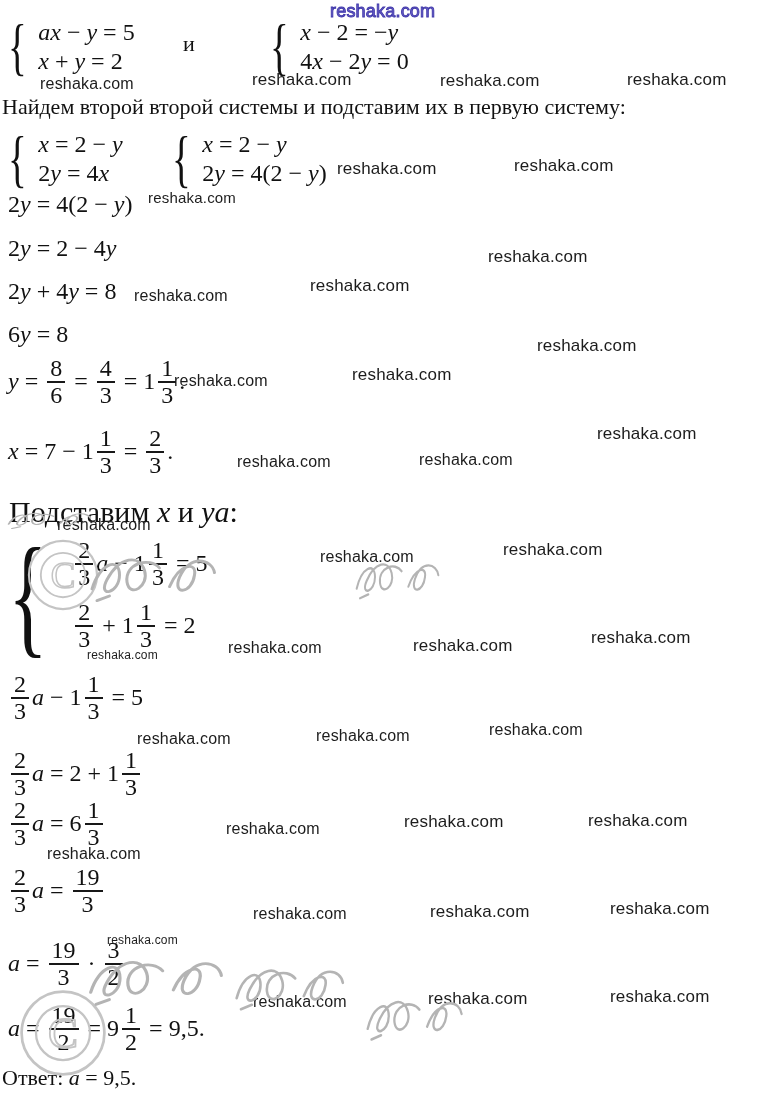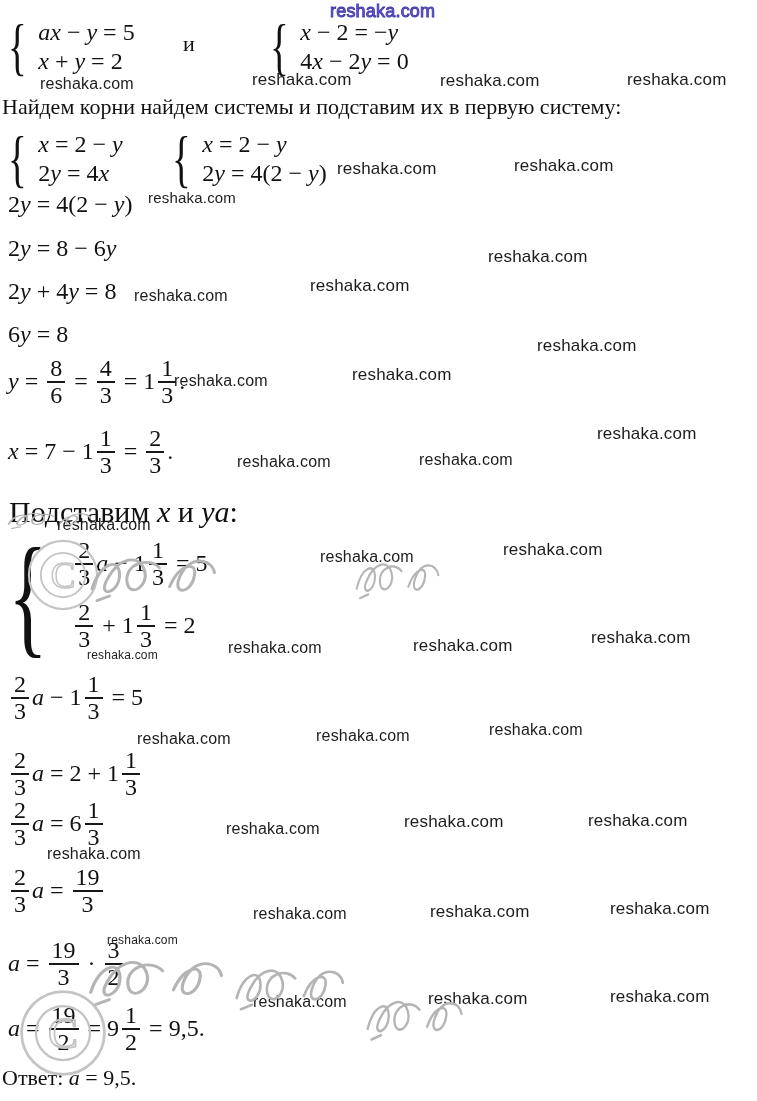--- a/index.html
+++ b/index.html
@@ -42,7 +42,7 @@
         <div class="sys-row" style="font-size: 24px;"><span class="tok">4</span><span class="tok it">x</span><span class="tok"> − 2</span><span class="tok it">y</span><span class="tok"> = 0</span></div>
       </div>
     </div>
-    <div class="math-line" style="left: 2px; top: 95px; font-size: 22px;"><span class="tok">Найдем корни найдем системы и подставим их в первую систему:</span></div>
+    <div class="math-line" style="left: 2px; top: 95px; font-size: 22px;"><span class="tok">Найдем второй второй системы и подставим их в первую систему:</span></div>
     <div class="system" style="left: 8px; top: 128px;">
       <span class="brace" style="font-size: 63px;">{</span>
       <div class="sys-rows" style="height: 58px;">

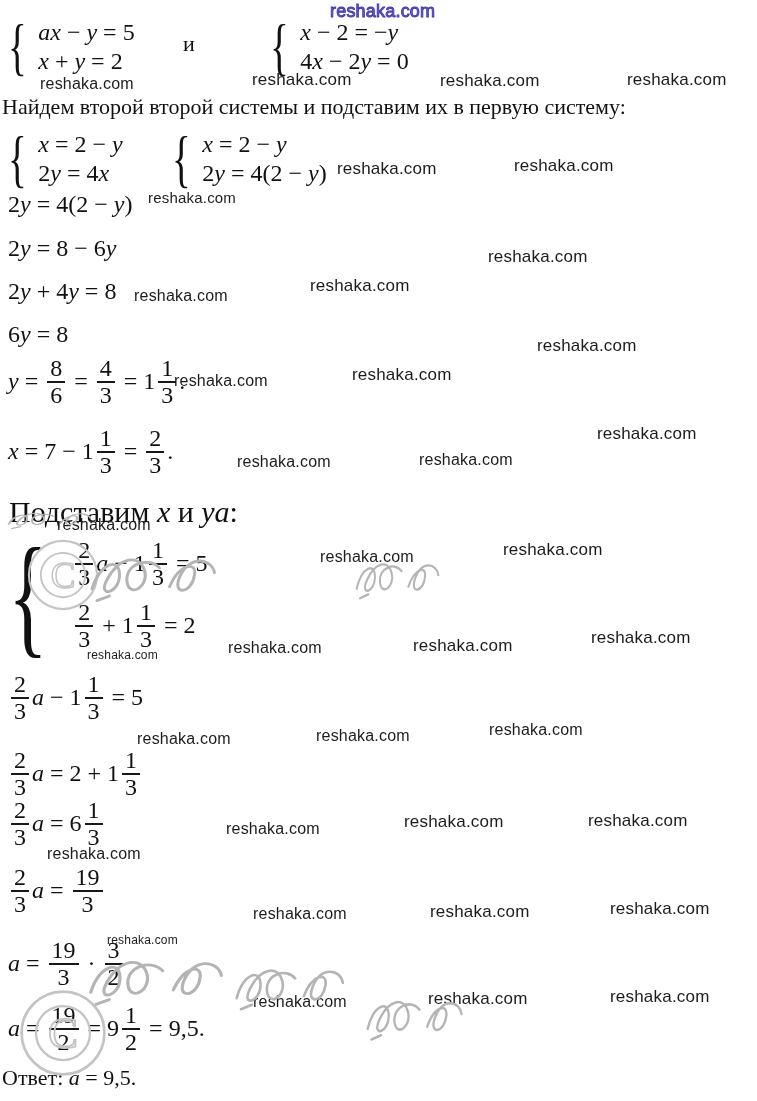--- a/index.html
+++ b/index.html
@@ -58,7 +58,7 @@
       </div>
     </div>
     <div class="math-line" style="left: 8px; top: 192px; font-size: 24px;"><span class="tok">2</span><span class="tok it">y</span><span class="tok"> = 4(2 − </span><span class="tok it">y</span><span class="tok">)</span></div>
-    <div class="math-line" style="left: 8px; top: 236px; font-size: 24px;"><span class="tok">2</span><span class="tok it">y</span><span class="tok"> = 8 − 6</span><span class="tok it">y</span></div>
+    <div class="math-line" style="left: 8px; top: 236px; font-size: 24px;"><span class="tok">2</span><span class="tok it">y</span><span class="tok"> = 2 − 4</span><span class="tok it">y</span></div>
     <div class="math-line" style="left: 8px; top: 279px; font-size: 24px;"><span class="tok">2</span><span class="tok it">y</span><span class="tok"> + 4</span><span class="tok it">y</span><span class="tok"> = 8</span></div>
     <div class="math-line" style="left: 8px; top: 322px; font-size: 24px;"><span class="tok">6</span><span class="tok it">y</span><span class="tok"> = 8</span></div>
     <div class="math-line" style="left: 8px; top: 356px; font-size: 24px;"><span class="tok it">y</span><span class="tok"> = </span><span class="frac"><span class="num">8</span><span class="den">6</span></span><span class="tok"> = </span><span class="frac"><span class="num">4</span><span class="den">3</span></span><span class="tok"> = 1</span><span class="frac"><span class="num">1</span><span class="den">3</span></span><span class="tok">.</span></div>

